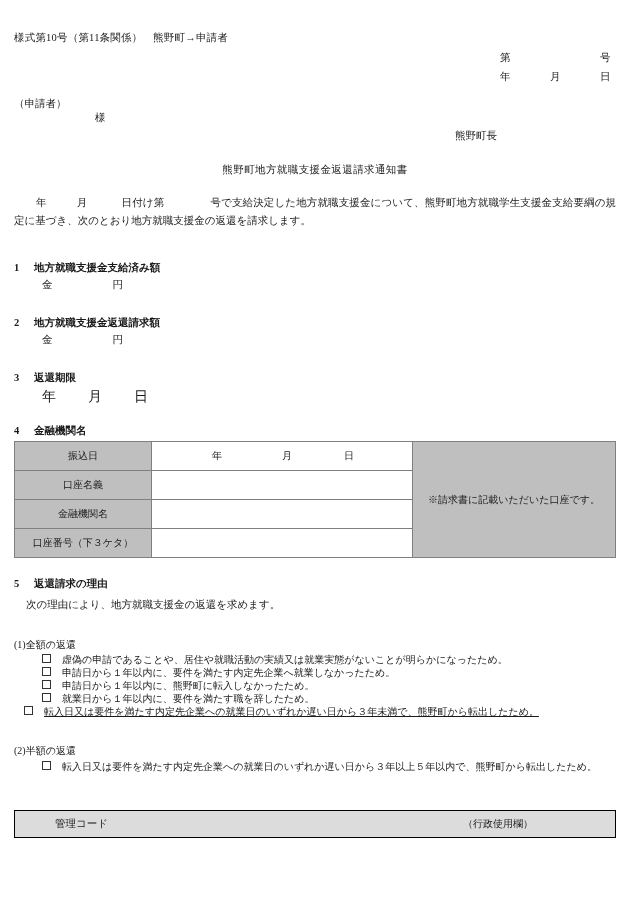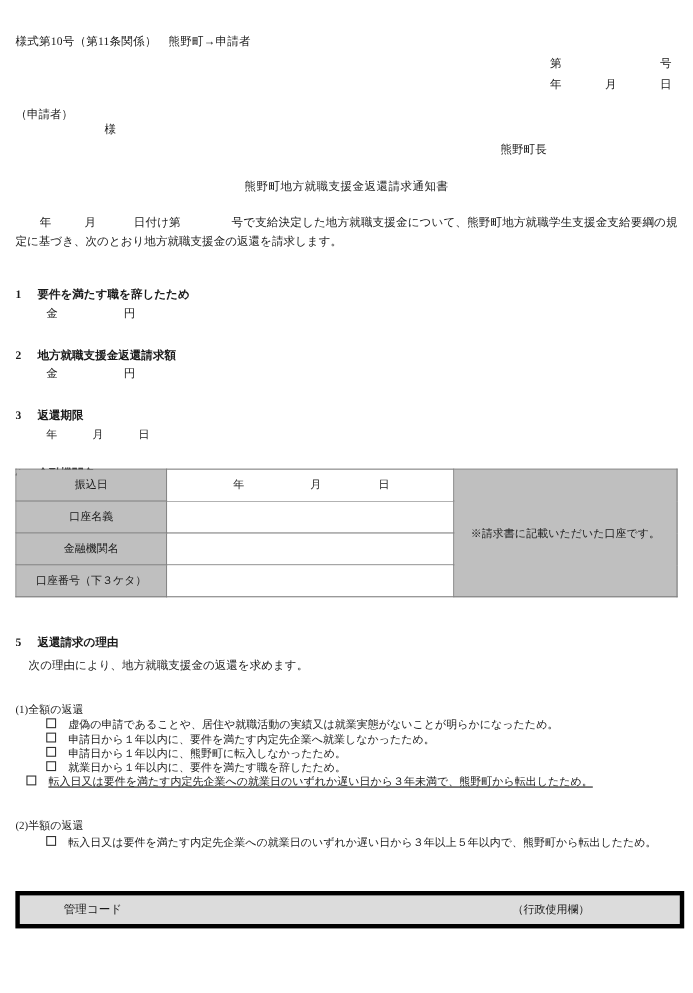--- a/index.html
+++ b/index.html
@@ -225,7 +225,7 @@
   </div>
 
   <div class="abs sec-head" style="left:14px; top:261px;">
-    <span class="sec-num">1</span><span>要件を満たす職を辞したため</span>
+    <span class="sec-num">1</span><span>地方就職支援金支給済み額</span>
   </div>
   <div class="abs money-line" style="left:42px; top:278px;">
     <span>金</span><span class="mgap"></span><span>円</span>

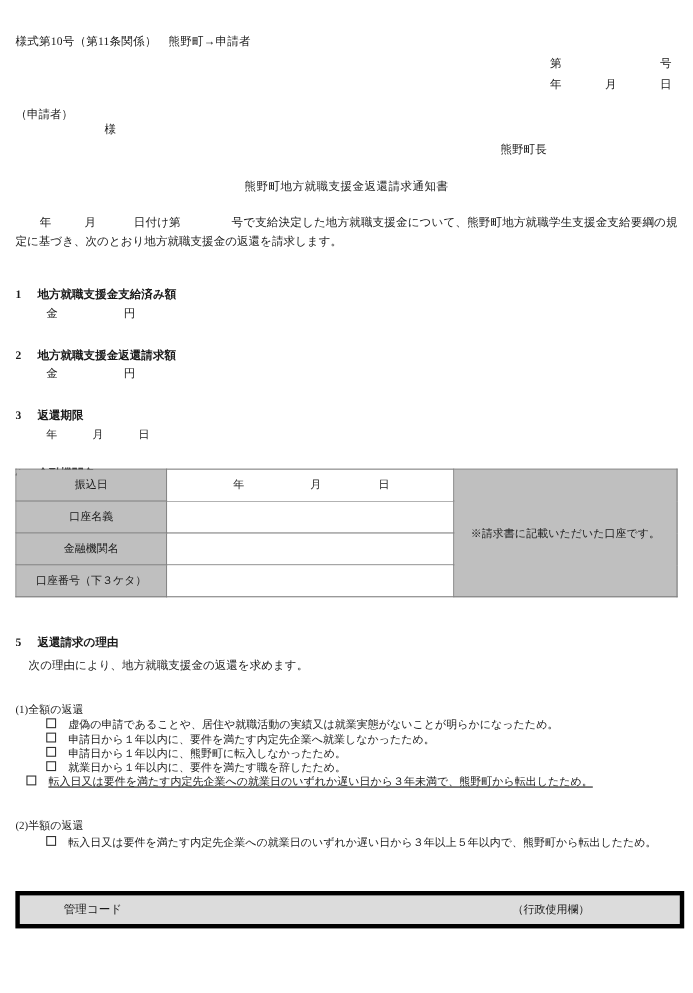--- a/index.html
+++ b/index.html
@@ -101,7 +101,7 @@
   }
   .money-line .mgap { display: inline-block; width: 60px; }
   .ymd-line {
-    font-size: 10px;
+    font-size: 14px;
     white-space: nowrap;
   }
   .ymd-line .ygap { display: inline-block; width: 32px; }

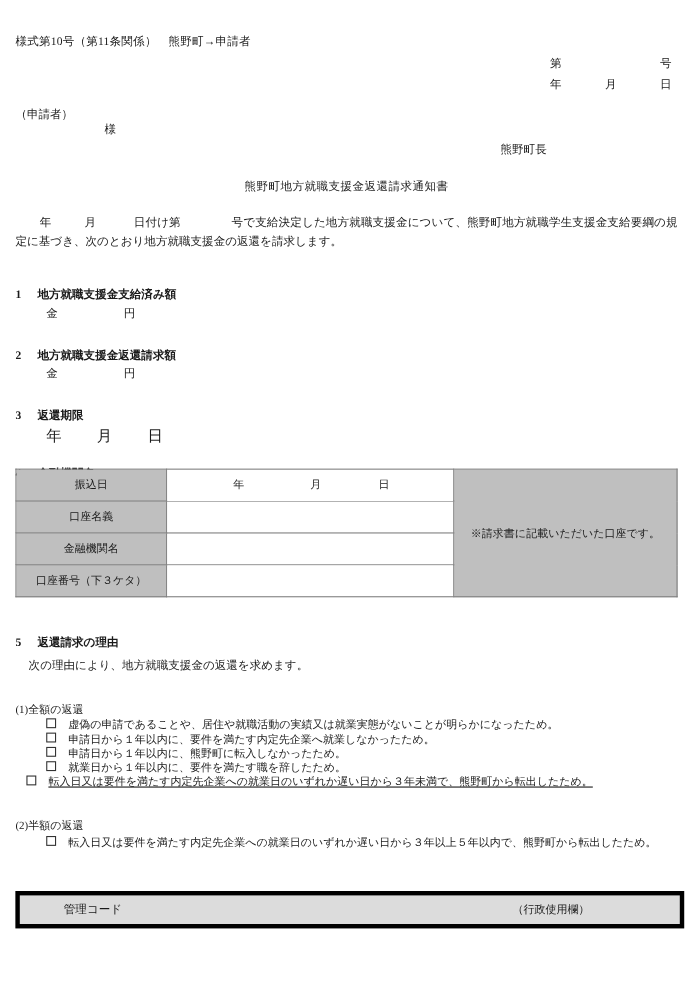--- a/index.html
+++ b/index.html
@@ -109,7 +109,7 @@
   
   .acct-table {
     left: 14px;
-    top: 426px;
+    top: 441px;
     width: 602px;
     border-collapse: collapse;
     table-layout: fixed;

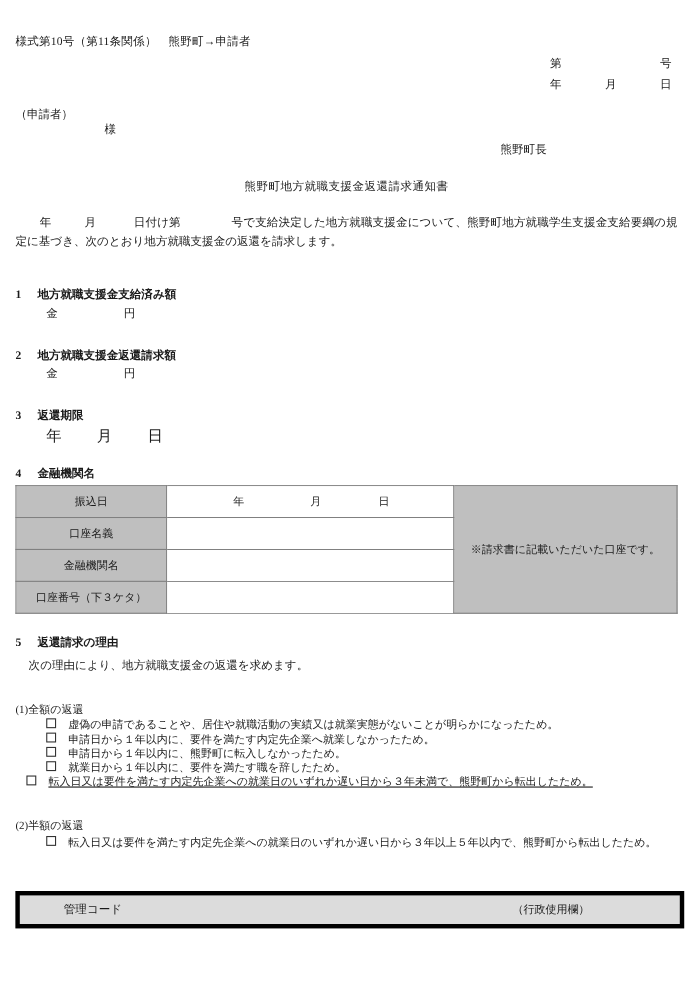--- a/index.html
+++ b/index.html
@@ -179,7 +179,7 @@
     width: 600px;
     height: 26px;
     background: #dcdcdc;
-    border: 4px solid #000000;
+    border: 1px solid #000000;
   }
   .footer-bar .mgmt {
     position: absolute;

